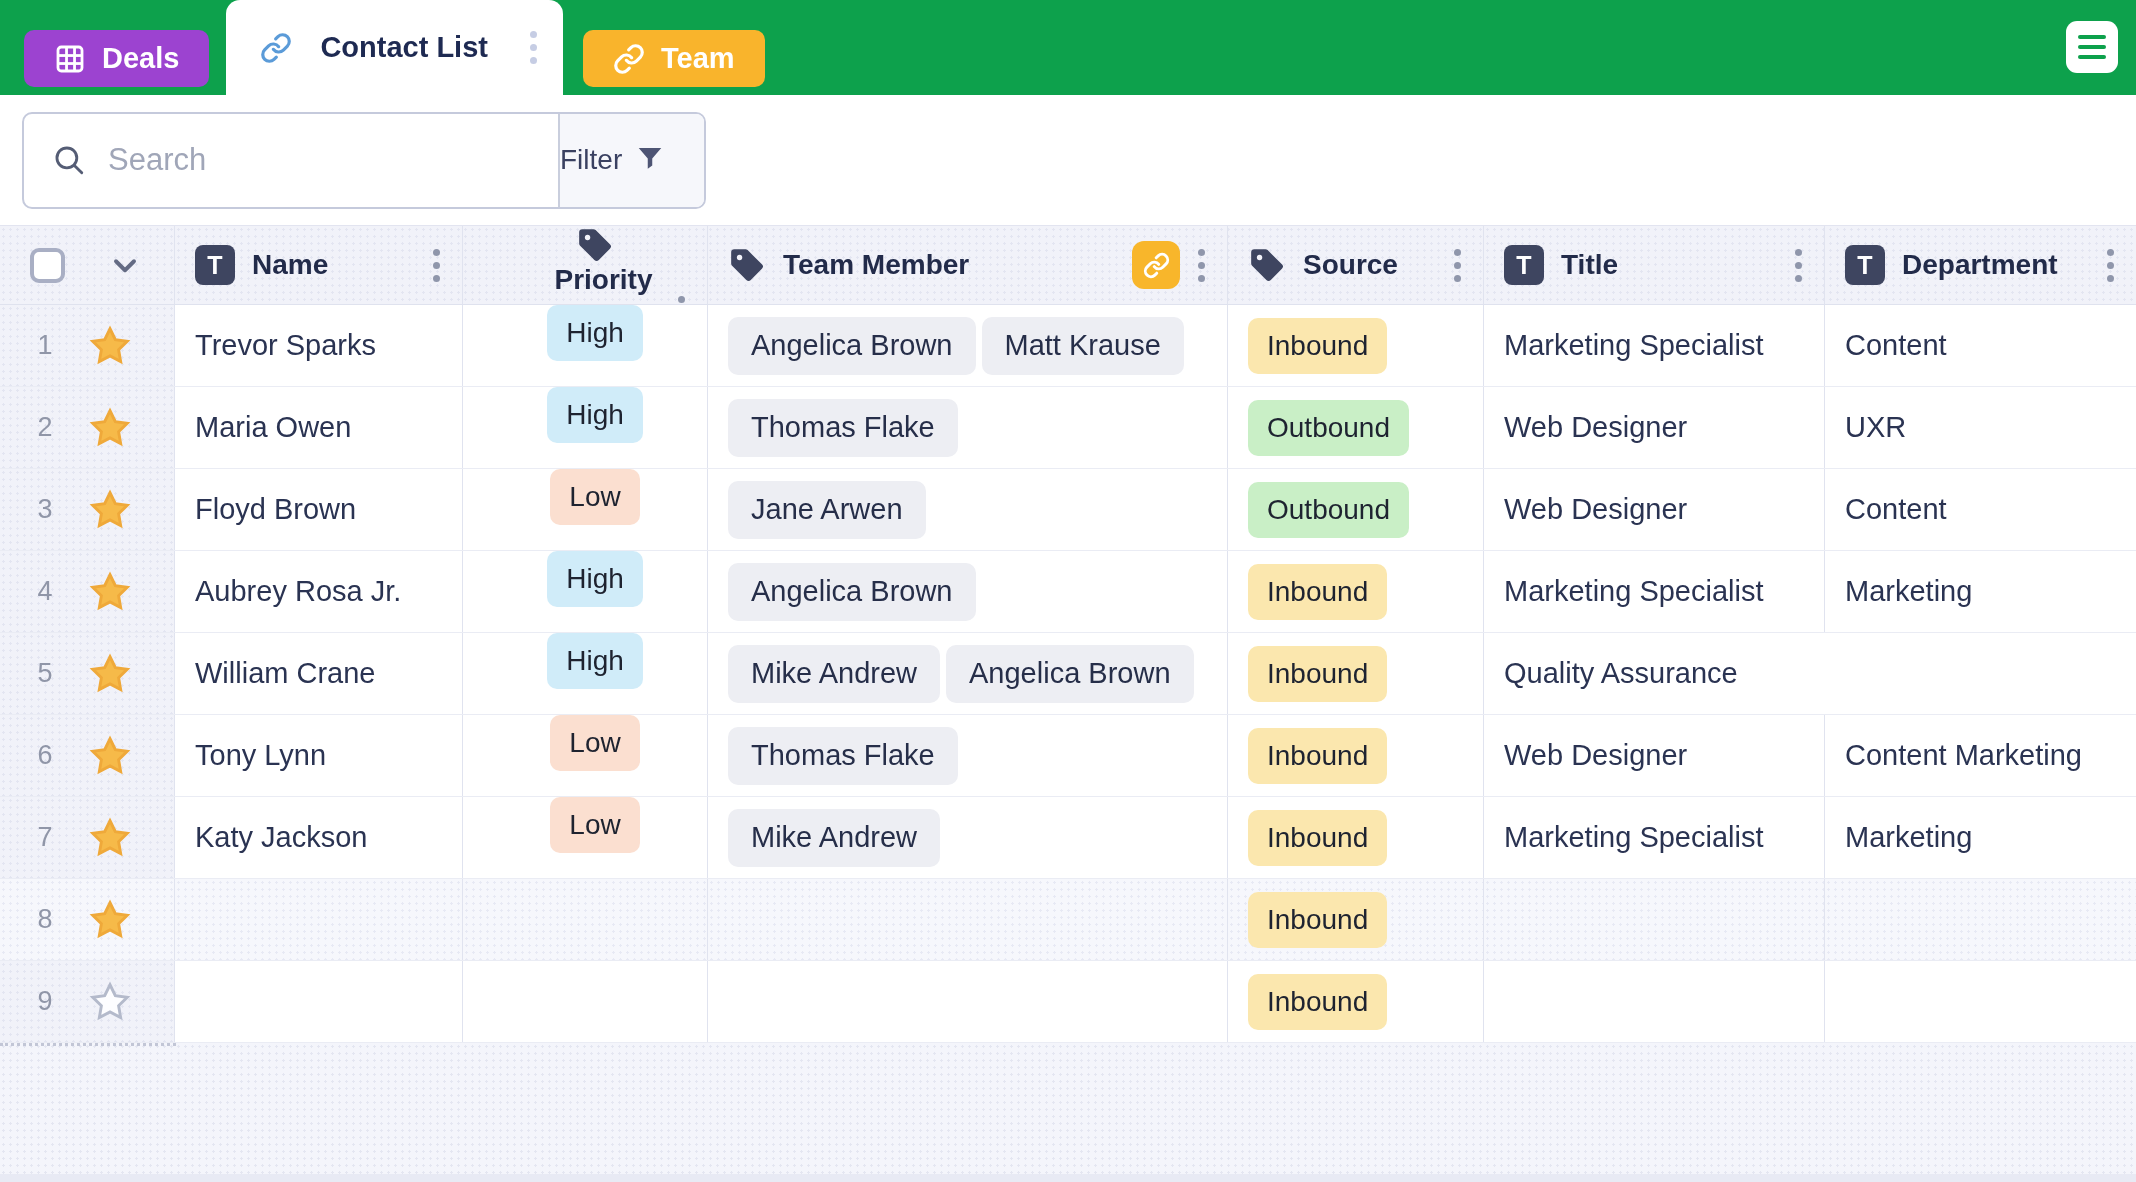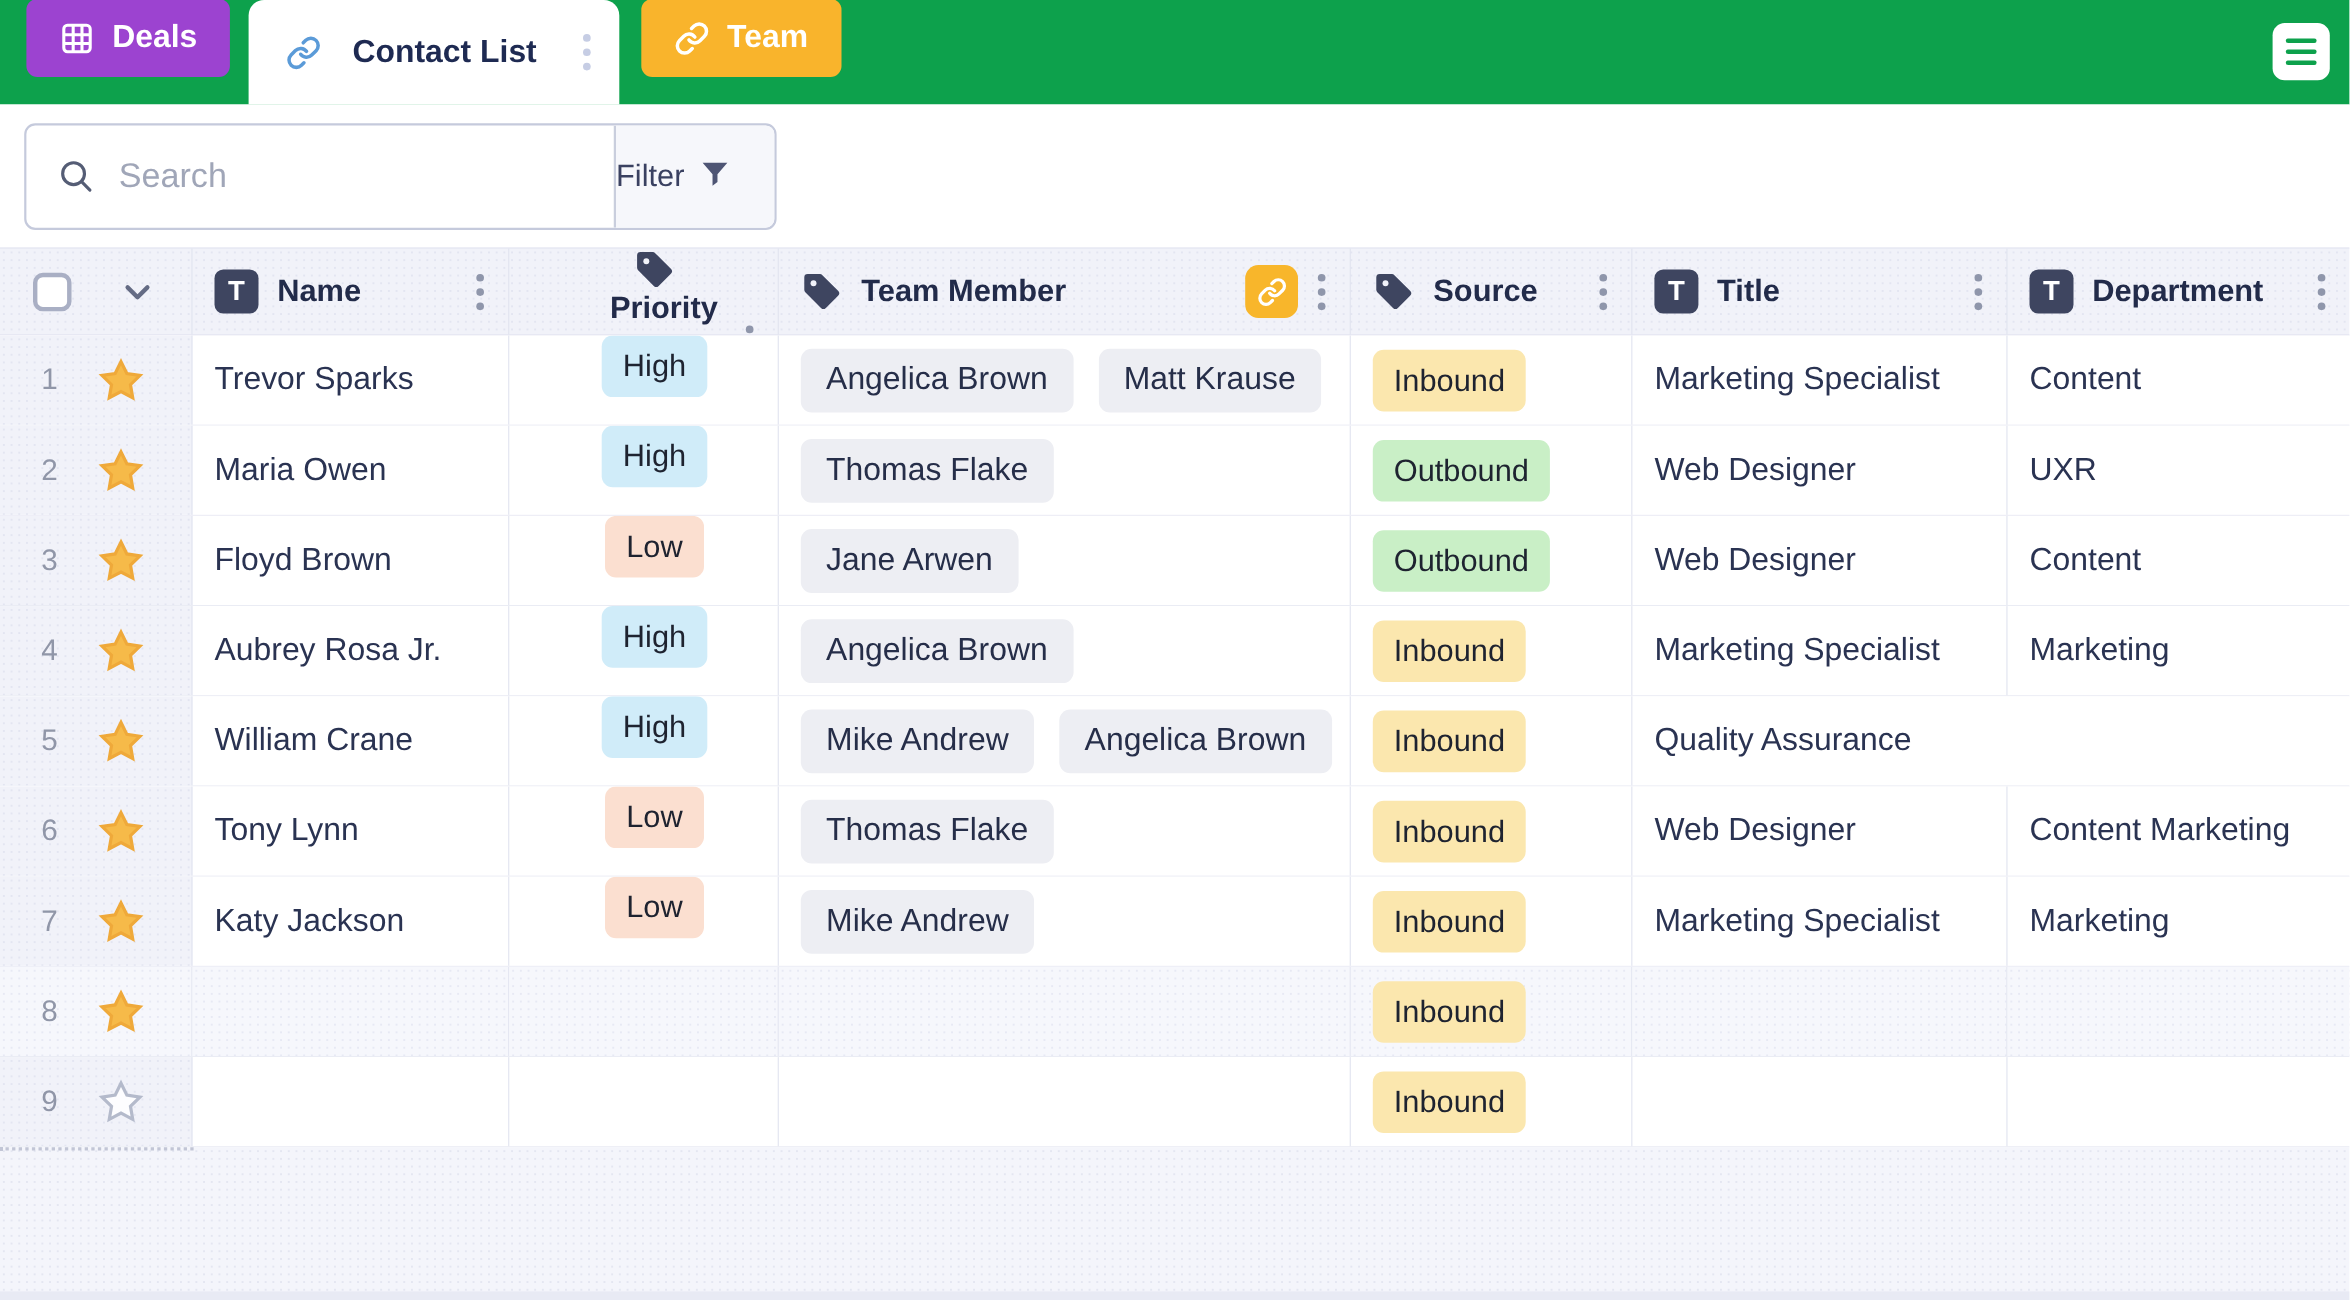--- a/index.html
+++ b/index.html
@@ -9,7 +9,7 @@
 
   
   .topbar { height:95px; background:#0DA14C; display:flex; align-items:flex-end; padding-left:24px; flex-shrink:0; }
-  .tab-btn { height:71px; margin-bottom:25px; border-radius:10px; display:flex; align-items:center;
+  .tab-btn { height:57px; margin-bottom:8px; border-radius:10px; display:flex; align-items:center;
              padding:0 30px; gap:16px; cursor:pointer; }
   .tab-btn .tab-label { color:#fff; font-size:29px; font-weight:700; }
   .tab-deals { background:#9C43D0; margin-right:17px; }

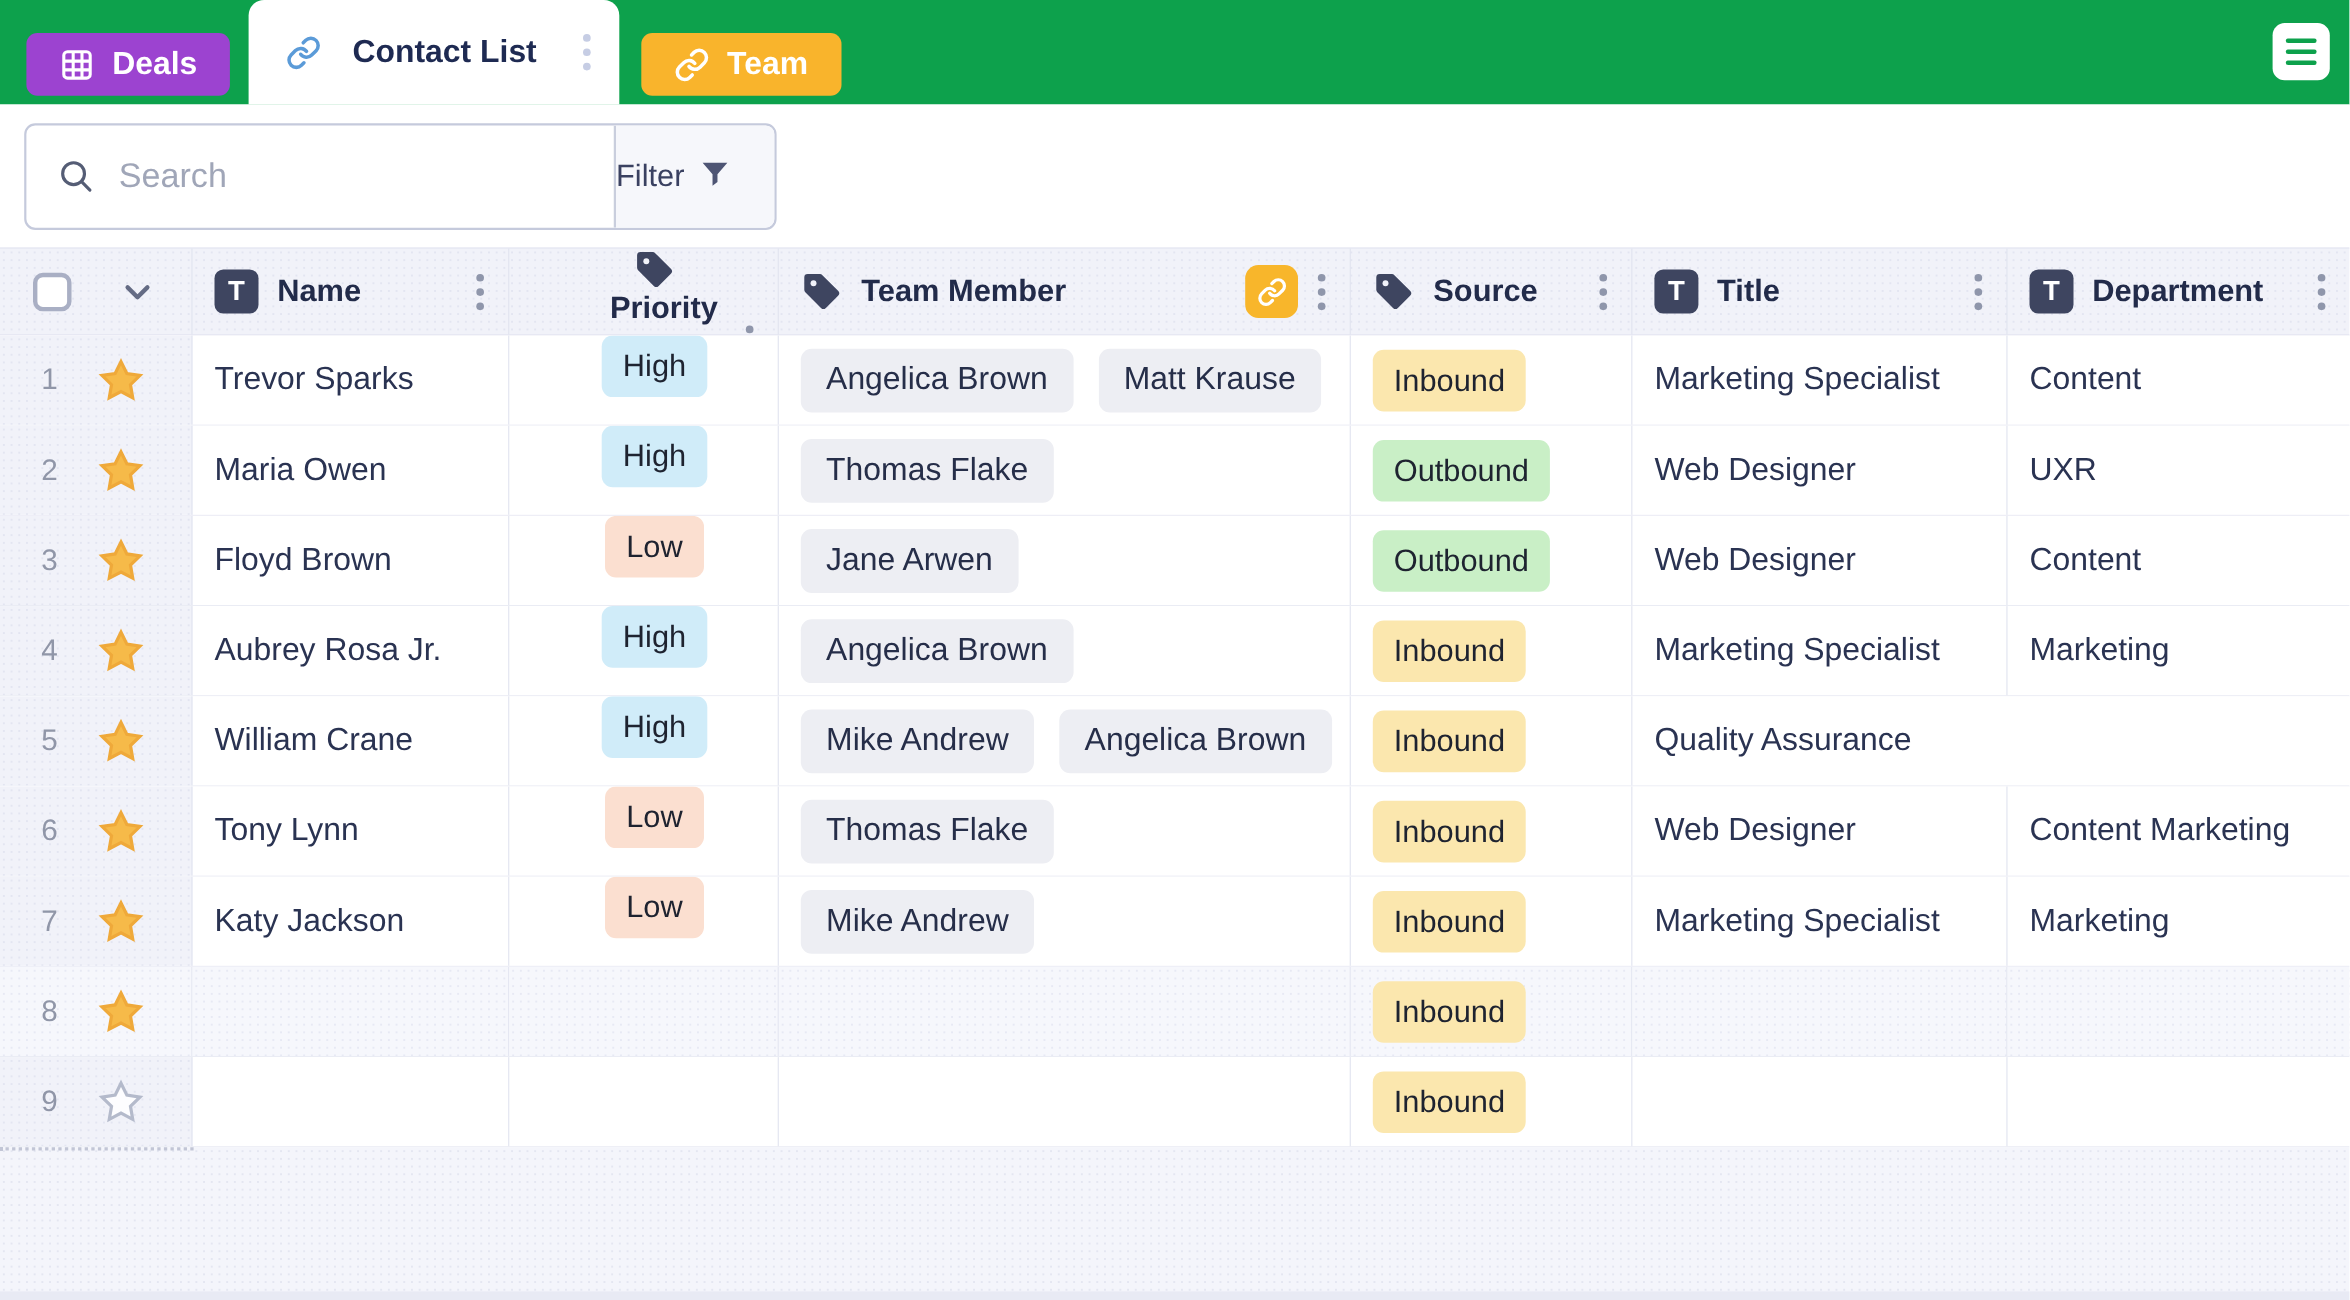--- a/index.html
+++ b/index.html
@@ -91,7 +91,7 @@
   .badge--inbound { background:#FBE7AE; }
   .badge--outbound { background:#C9EFC6; }
   .chip { height:58px; display:inline-flex; align-items:center; padding:0 23px; border-radius:10px;
-          background:#EDEEF3; font-size:29px; color:#262E49; margin-right:23px; white-space:nowrap; }
+          background:#EDEEF3; font-size:29px; color:#262E49; margin-right:6px; white-space:nowrap; }
 
   
   .bottom-area { flex:1; background-color:#F4F5FB;

